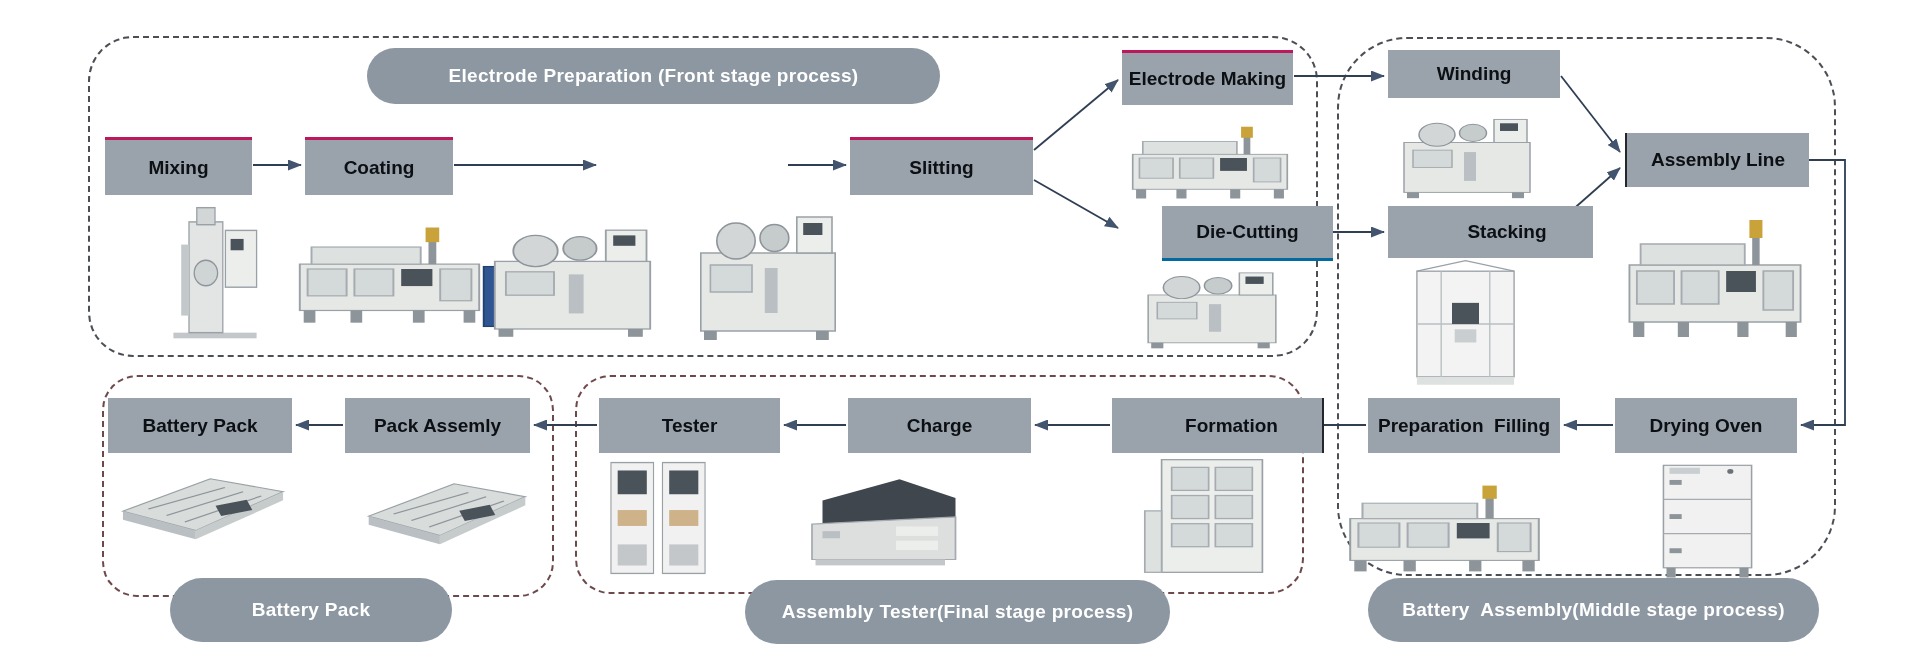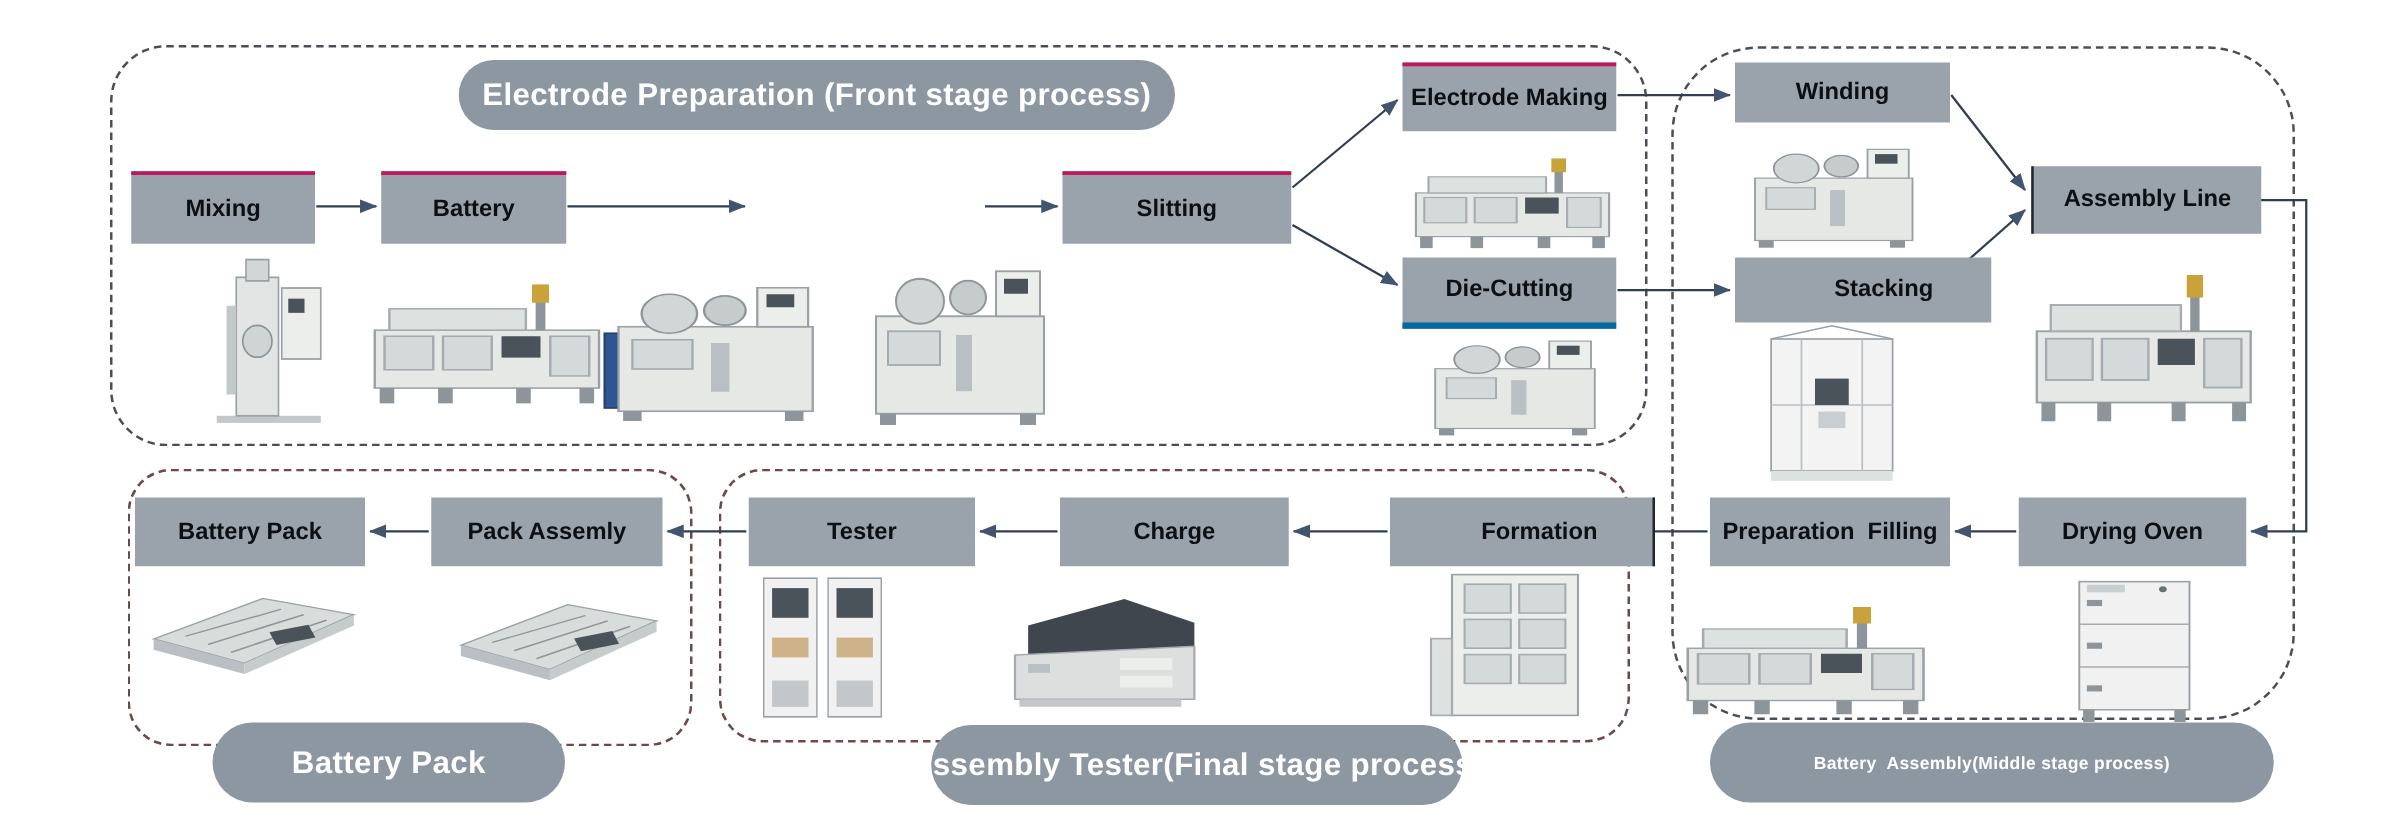--- a/index.html
+++ b/index.html
@@ -11,7 +11,7 @@
   .section.red{border-color:var(--dash-red);}
   .pill{
     position:absolute;display:flex;align-items:center;justify-content:center;
-    background:var(--pill);color:var(--pill-text);font-weight:bold;font-size:25px;
+    background:var(--pill);color:var(--pill-text);font-weight:bold;font-size:19px;
     border-radius:34px;white-space:pre;z-index:5;letter-spacing:.3px;
   }
   .pill.small{font-size:14px;}

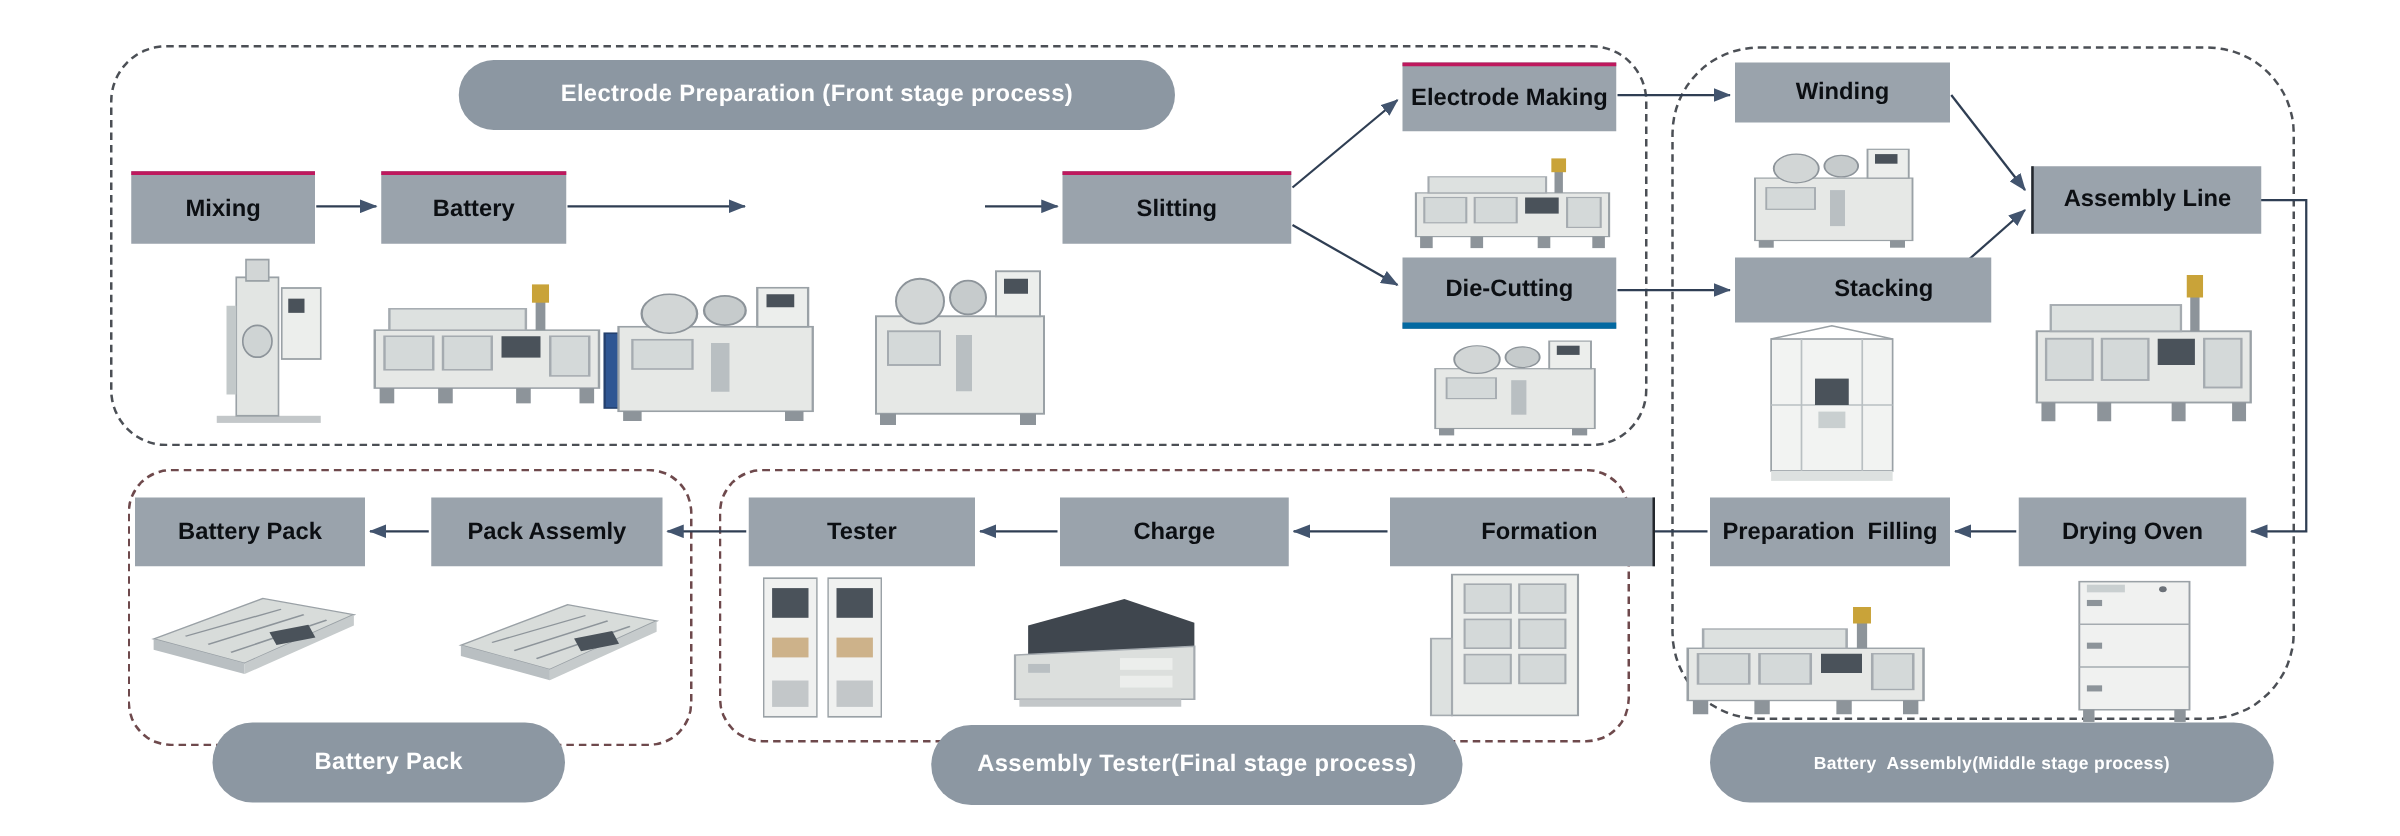--- a/index.html
+++ b/index.html
@@ -311,7 +311,7 @@
     </svg>
 
   <div class="node bt" style="left:105px;top:137px;width:147px;height:55px;">Mixing</div>
-  <div class="node bt" style="left:305px;top:137px;width:148px;height:55px;">Battery</div>
+  <div class="node bt" style="left:305px;top:137px;width:148px;height:55px;">Coating</div>
   <div class="node bt" style="left:850px;top:137px;width:183px;height:55px;">Slitting</div>
   <div class="node bt" style="left:1122px;top:50px;width:171px;height:52px;">Electrode Making</div>
   <div class="node bb" style="left:1122px;top:206px;width:171px;height:52px;">Die-Cutting</div>

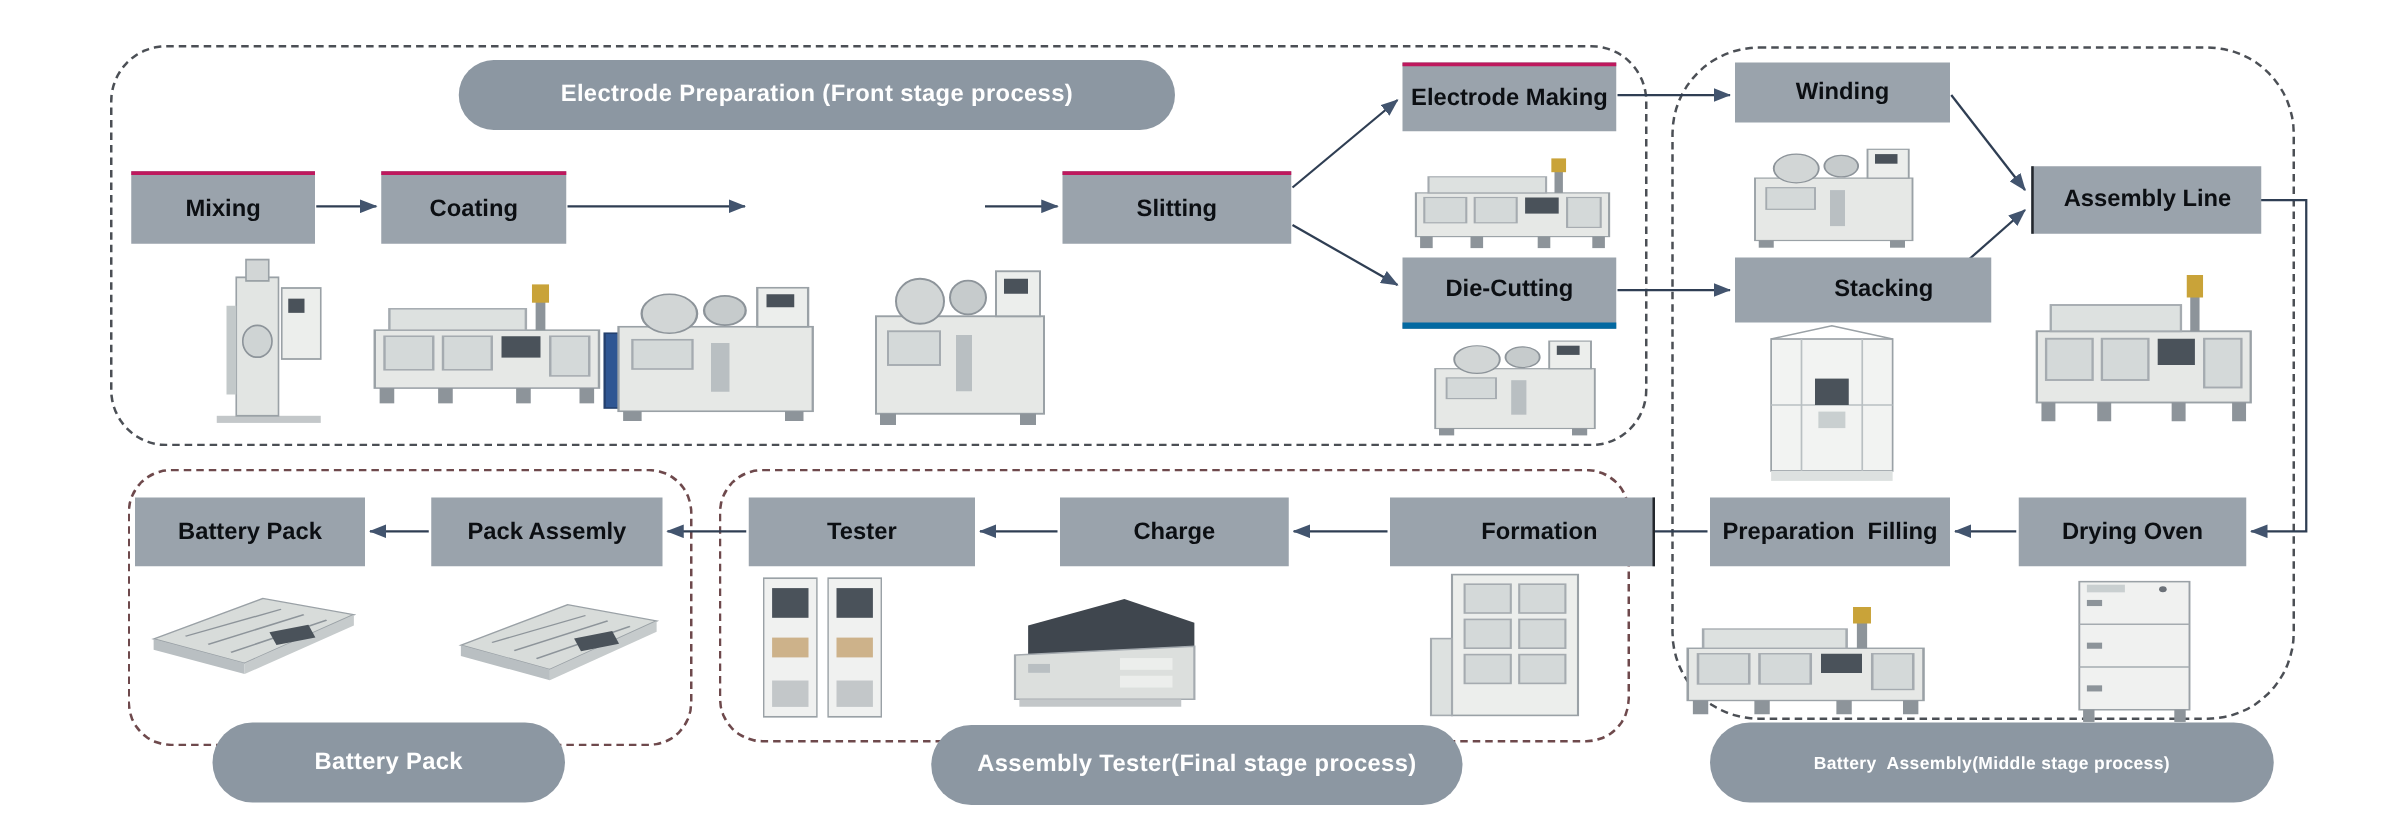--- a/index.html
+++ b/index.html
@@ -21,7 +21,7 @@
     white-space:pre;z-index:4;
   }
   .node.bt{border-top:3px solid #be185d;}
-  .node.bb{border-bottom:5px solid #0369a1;}
+  .node.bb{border-bottom:3px solid #0369a1;margin-left:40px;}
   .node.bl{border-left:2px solid #23272c;}
   .node.br{border-right:2px solid #23272c;}
   .machine{position:absolute;z-index:2;}

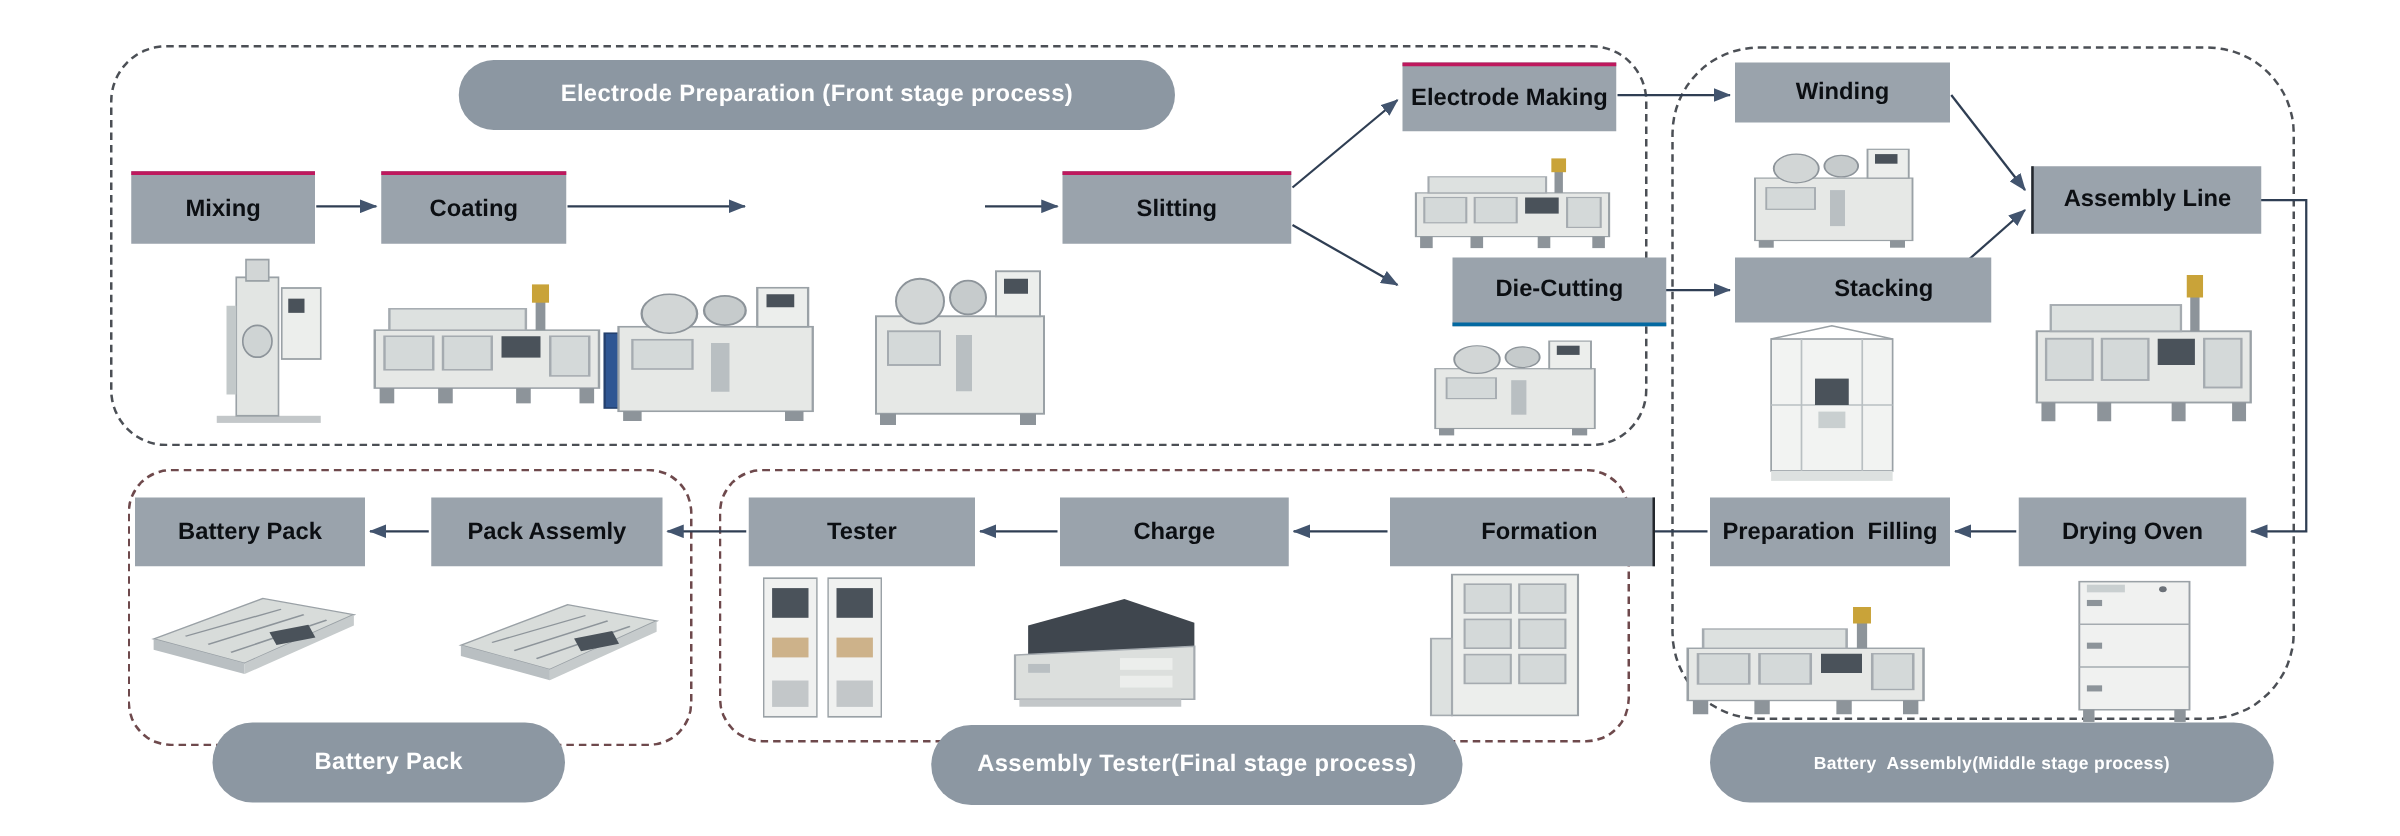--- a/index.html
+++ b/index.html
@@ -14,7 +14,7 @@
     background:var(--pill);color:var(--pill-text);font-weight:bold;font-size:19px;
     border-radius:34px;white-space:pre;z-index:5;letter-spacing:.3px;
   }
-  .pill.small{font-size:14px;}
+  .pill.small{font-size:19px;}
   .node{
     position:absolute;display:flex;align-items:center;justify-content:center;
     background:var(--box);color:var(--label-text);font-weight:bold;font-size:19px;

